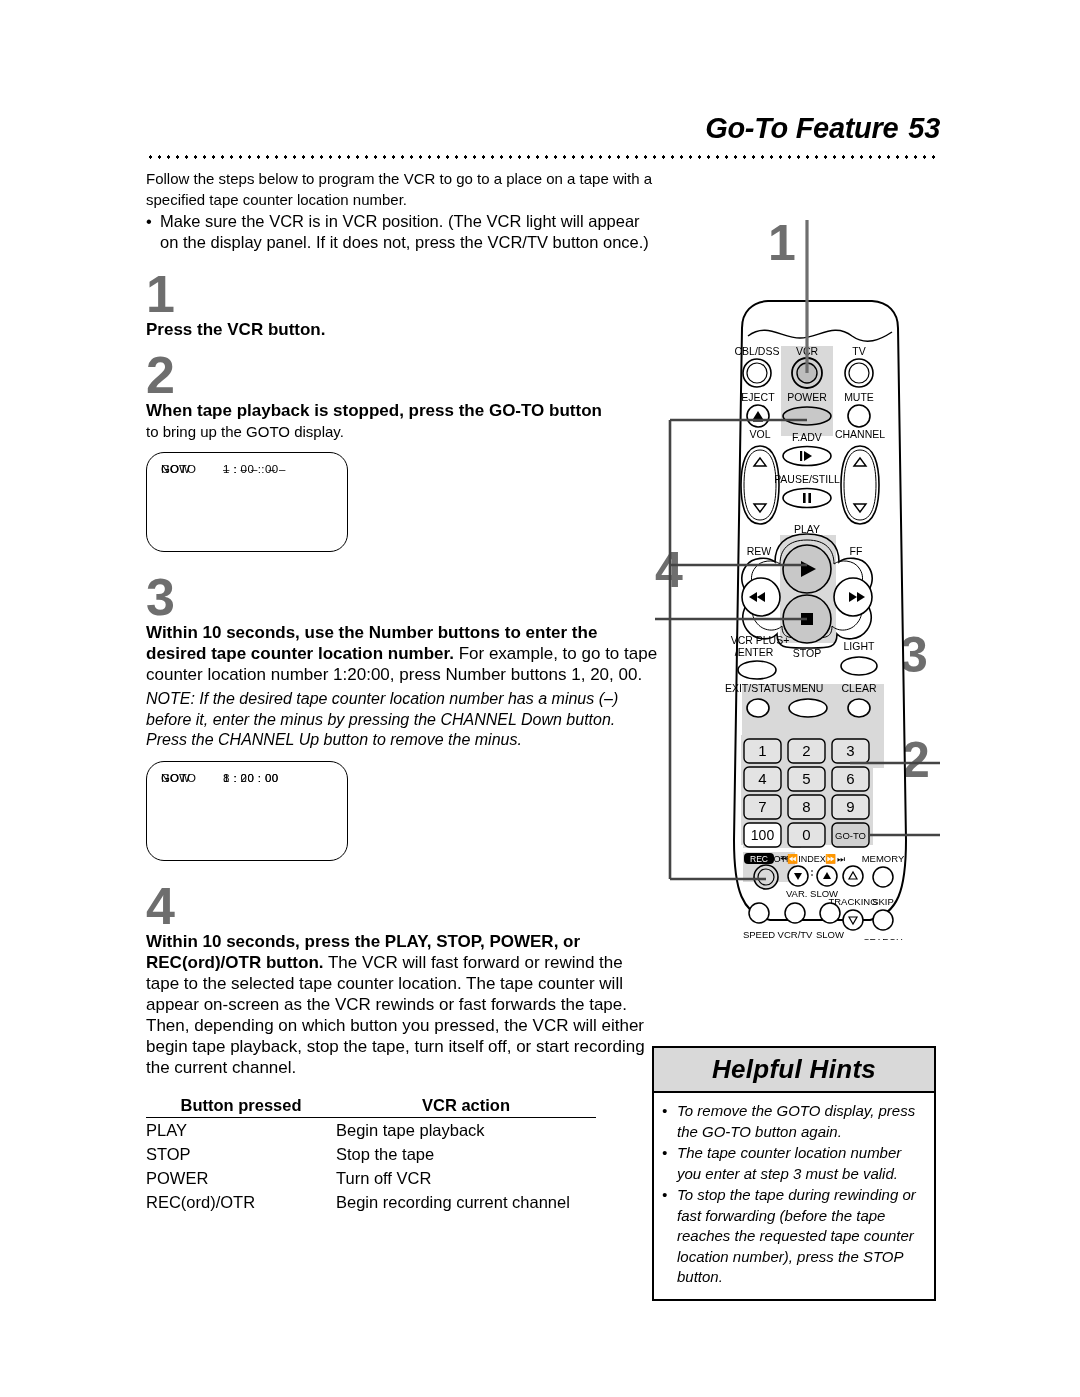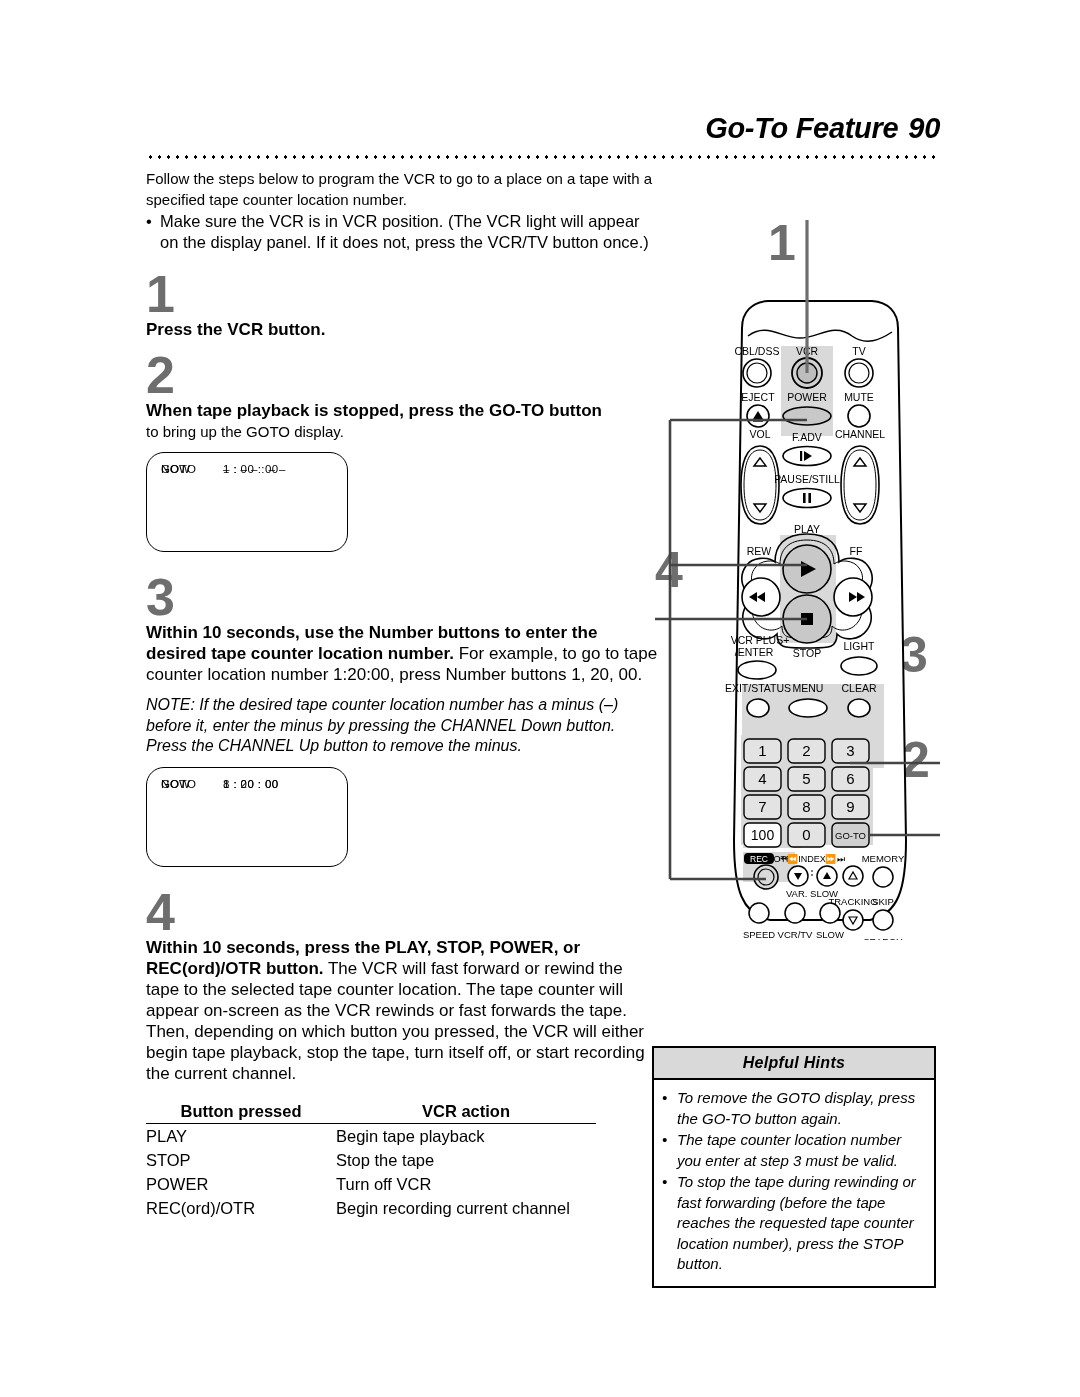--- a/index.html
+++ b/index.html
@@ -188,7 +188,7 @@
 <div id="page">
 
   <div id="header-title">
-    <span>Go-To Feature</span><span class="pg">90</span>
+    <span>Go-To Feature</span><span class="pg">53</span>
   </div>
   <div id="header-rule"></div>
 

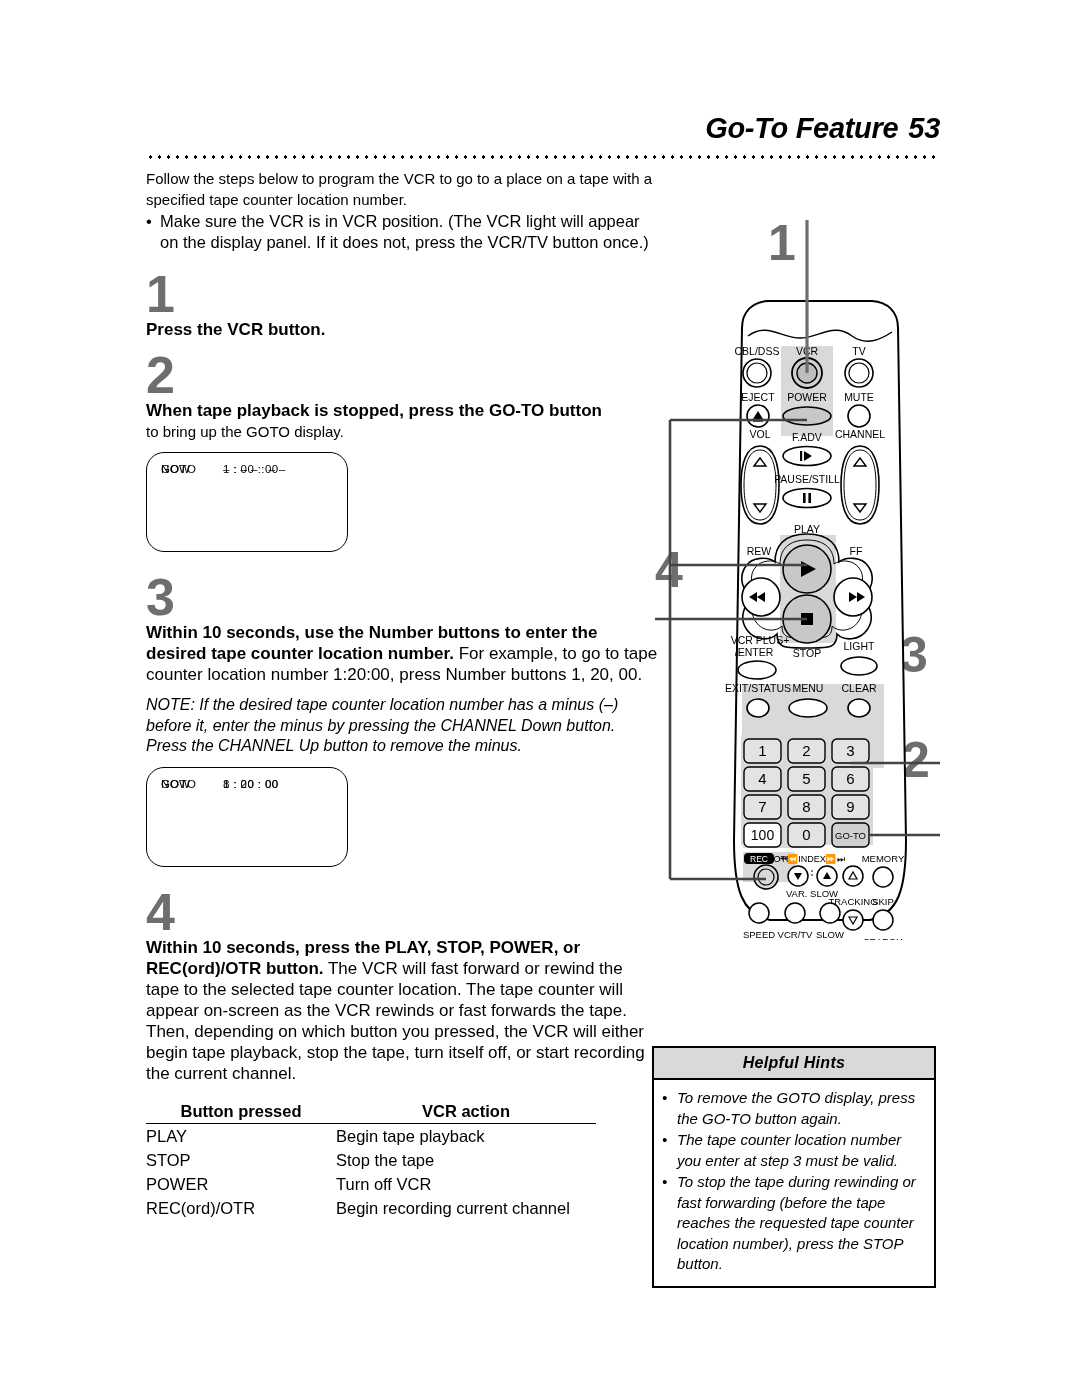--- a/index.html
+++ b/index.html
@@ -83,7 +83,7 @@
     font-size: 16px;
     line-height: 20.5px;
     font-style: italic;
-    margin-top: 10px;
+    margin-top: 4px;
   }
 
   

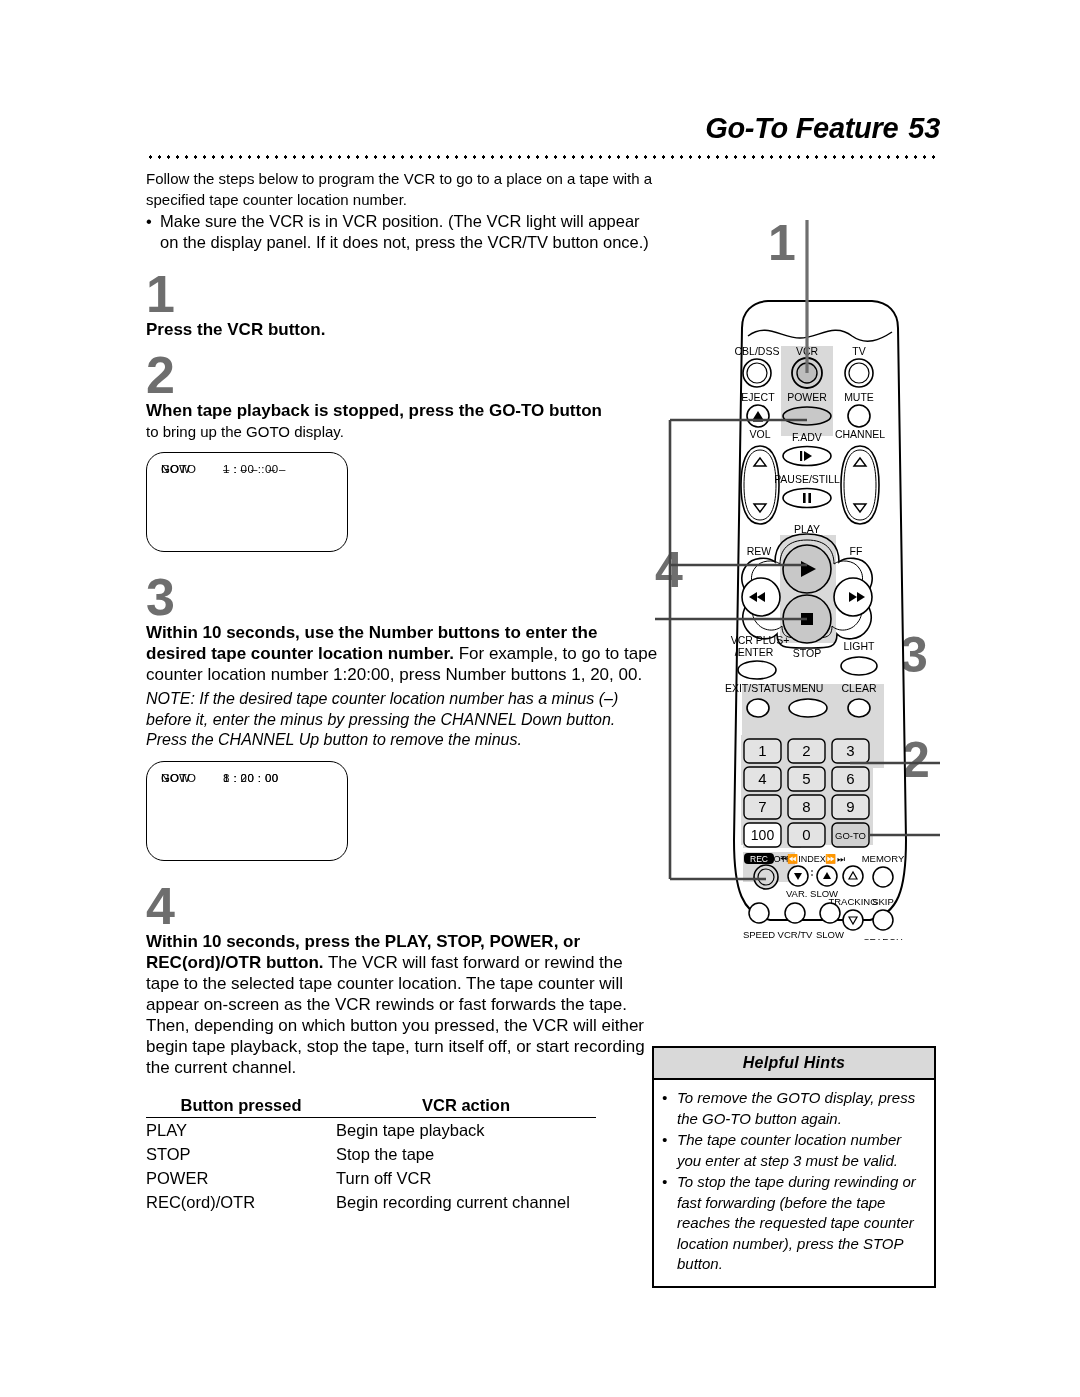--- a/index.html
+++ b/index.html
@@ -142,7 +142,7 @@
     background: #d9d9d9;
     border-bottom: 2.5px solid #000;
     text-align: center;
-    font-size: 16px;
+    font-size: 26px;
     font-weight: bold;
     font-style: italic;
     padding: 6px 0 6px 0;

